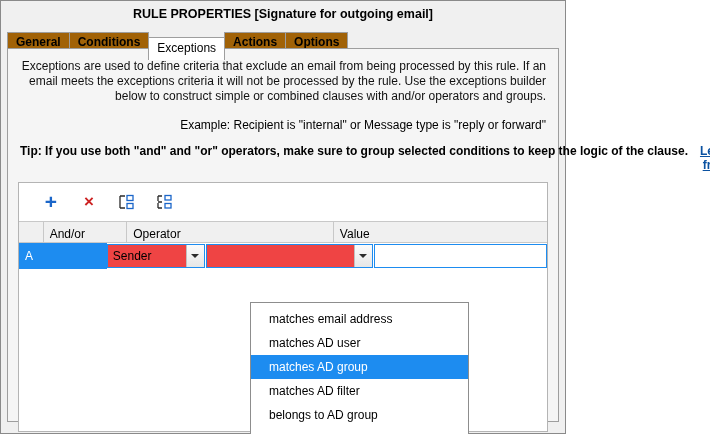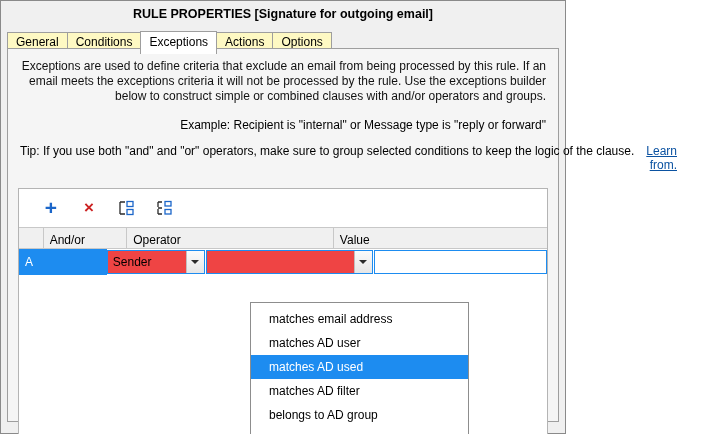--- a/index.html
+++ b/index.html
@@ -49,10 +49,11 @@
     box-sizing: border-box;
     border: 1px solid #9e9e9e;
     border-bottom: none;
-    background: #fef9c3;
+    background: #a16207;
     font-size: 12px;
     margin-right: -1px;
     vertical-align: bottom;
+    font-weight: bold;
   }
   .tab.active {
     top: 4px;

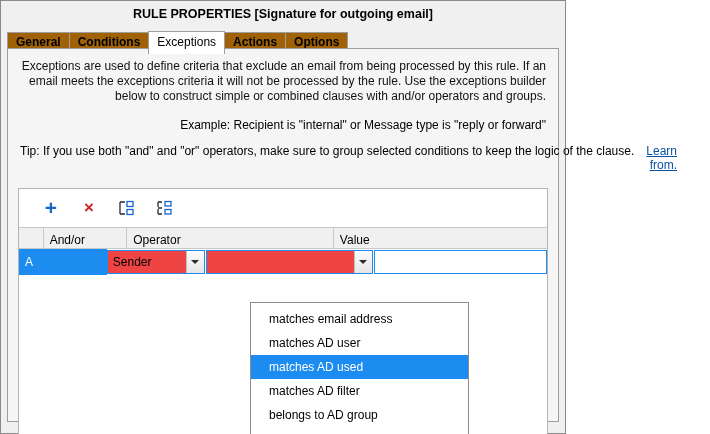--- a/index.html
+++ b/index.html
@@ -56,7 +56,7 @@
     font-weight: bold;
   }
   .tab.active {
-    top: 4px;
+    top: 10px;
     height: 23px;
     line-height: 21px;
     background: #ffffff;

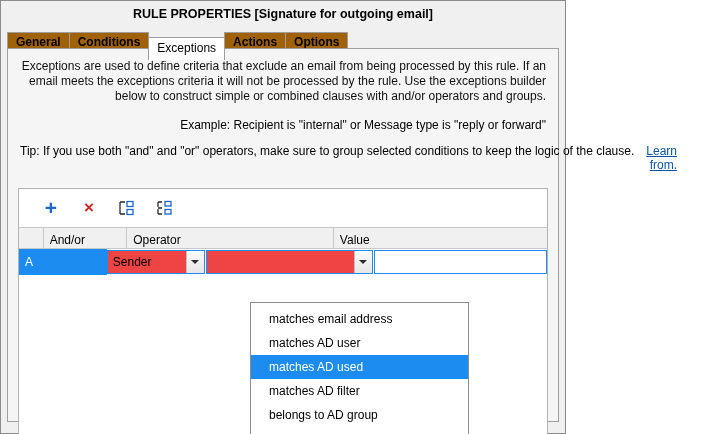--- a/index.html
+++ b/index.html
@@ -91,9 +91,10 @@
   }
   .tip-row {
     font-size: 12px;
-    margin-bottom: 16px;
+    margin-bottom: 10px;
     display: flex;
     align-items: baseline;
+    font-weight: bold;
   }
   .tip-text { white-space: pre; }
   .learn-more {

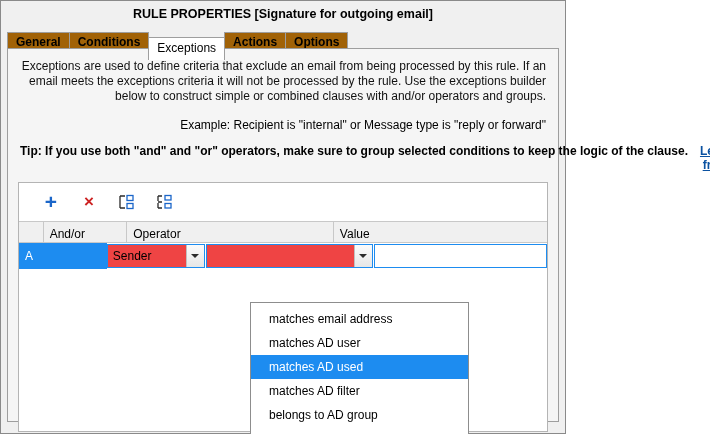--- a/index.html
+++ b/index.html
@@ -344,7 +344,7 @@
     <div class="dropdown">
       <div class="dd-item">matches email address</div>
       <div class="dd-item">matches AD user</div>
-      <div class="dd-item selected">matches AD used</div>
+      <div class="dd-item selected">matches AD group</div>
       <div class="dd-item">matches AD filter</div>
       <div class="dd-item">belongs to AD group</div>
       <div class="dd-item">belongs to Organizational Unit</div>

